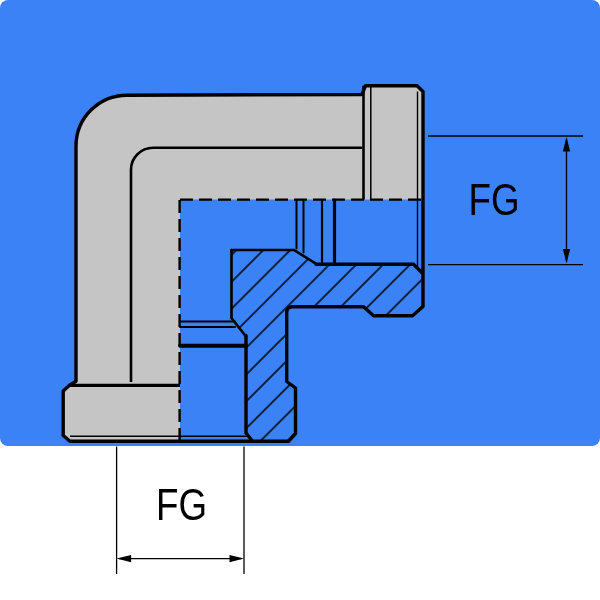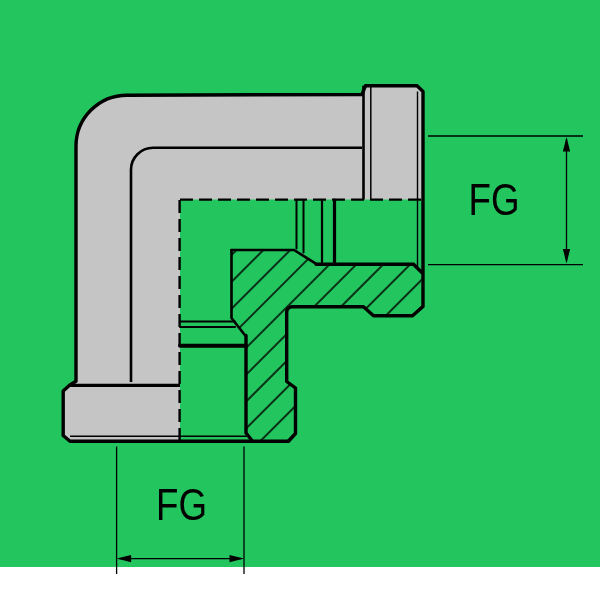--- a/index.html
+++ b/index.html
@@ -12,9 +12,10 @@
   }
   .drawing-stage {
     width: 600px;
-    height: 567px;
+    height: 446px;
     position: relative;
-    background: #22c55e;
+    background: #3b82f6;
+    border-radius: 8px;
   }
   svg {
     display: block;

